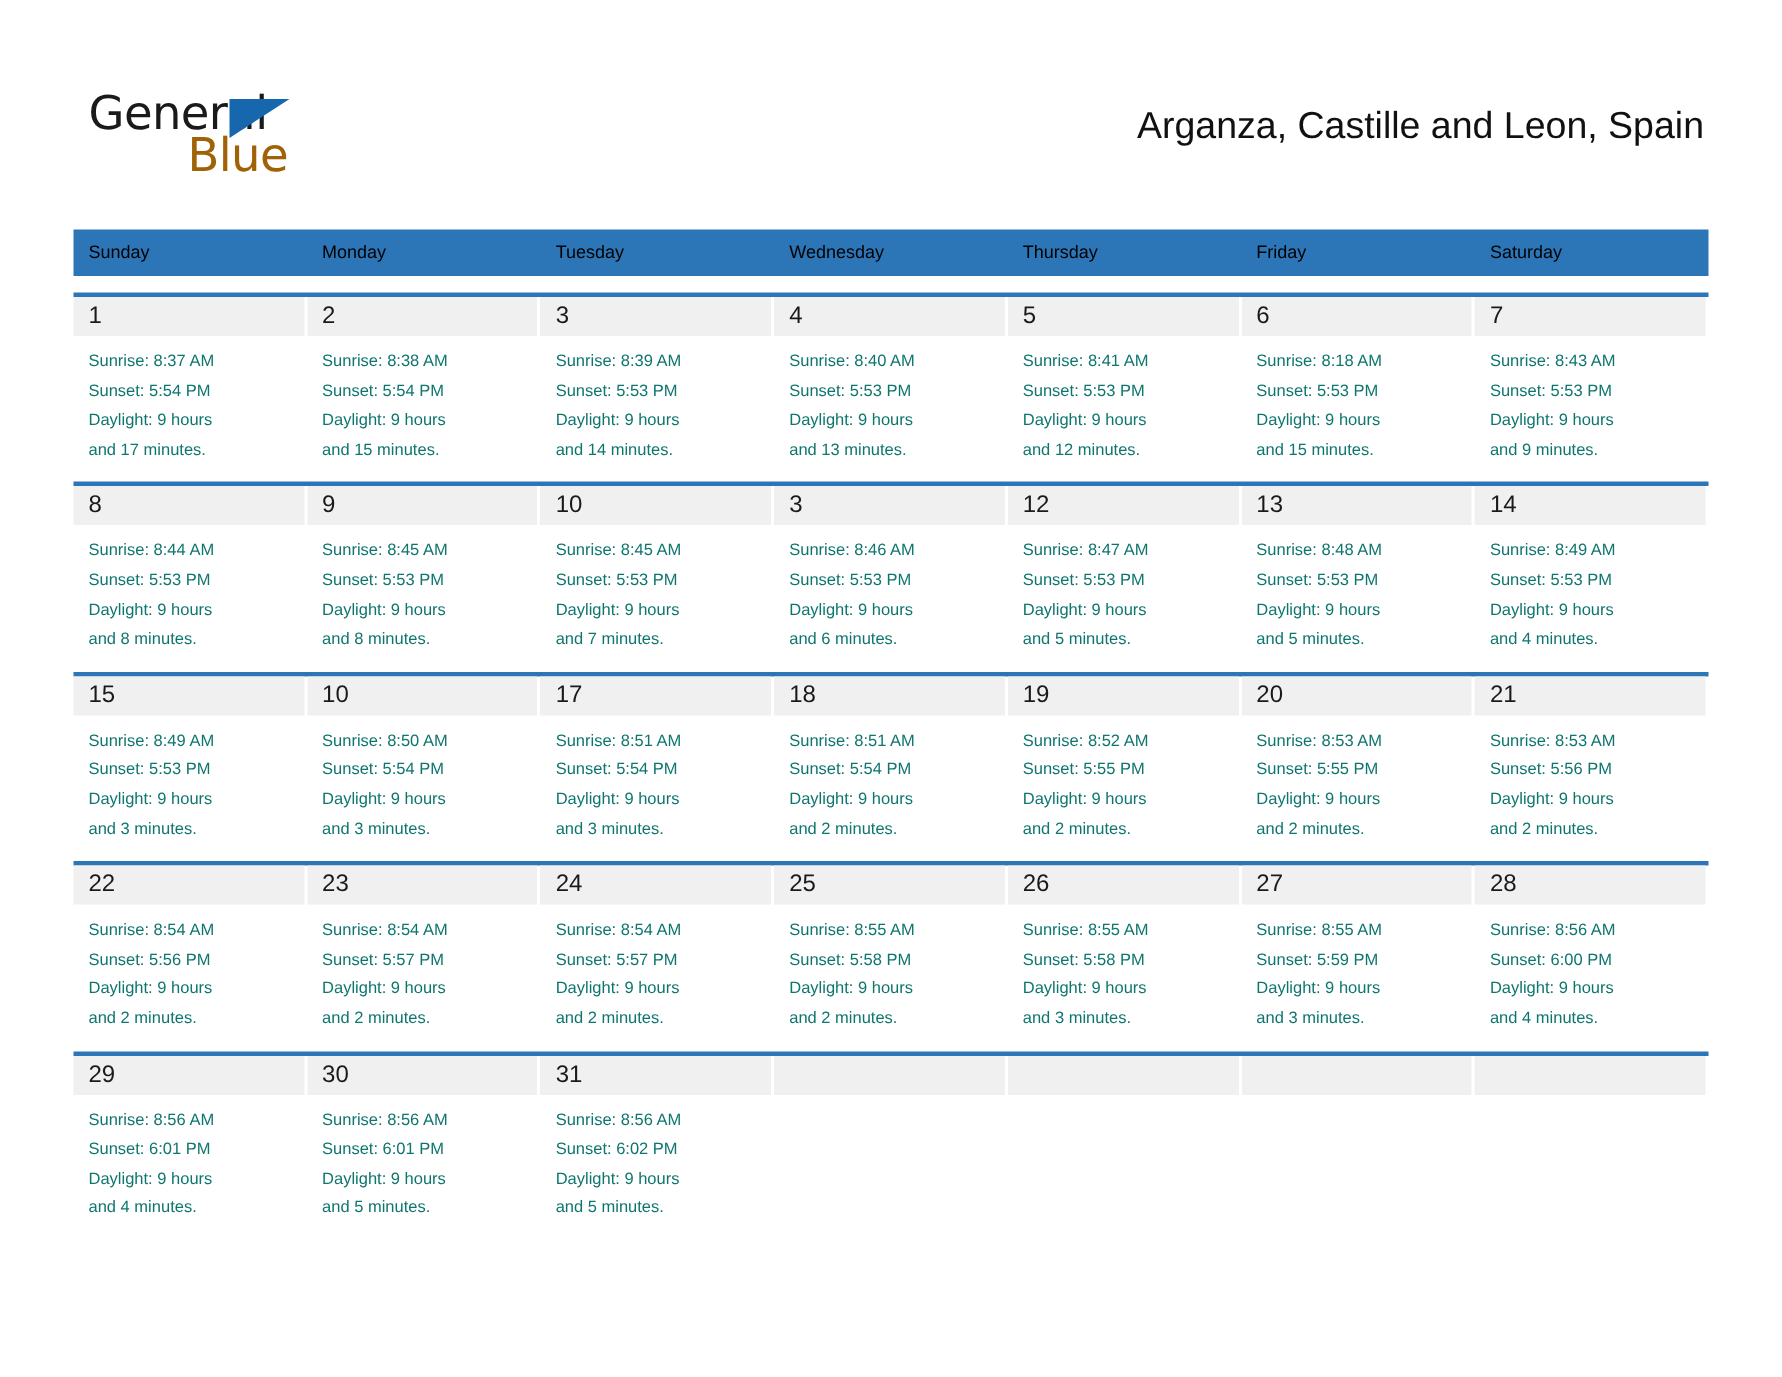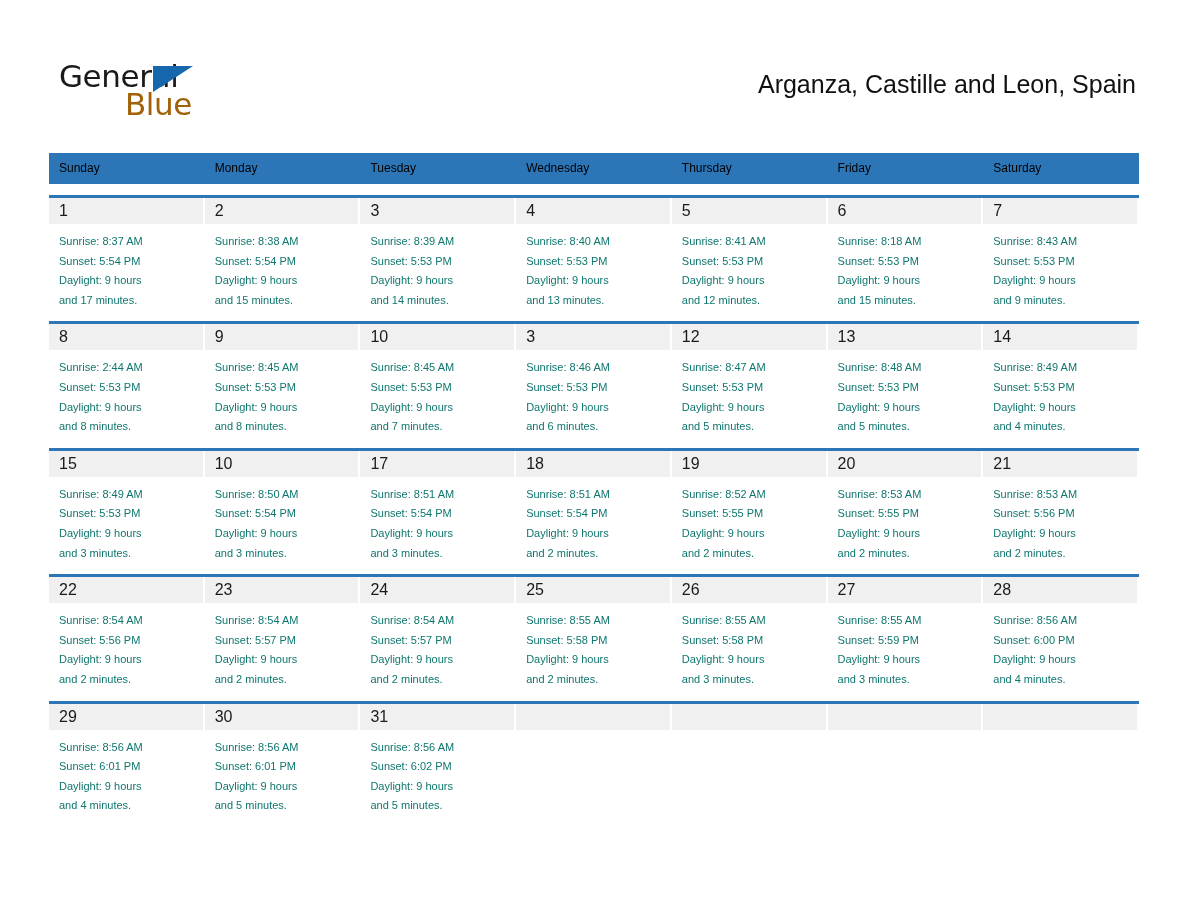--- a/index.html
+++ b/index.html
@@ -257,7 +257,7 @@
             <div class="daynum">8</div>
           </div>
         <div class="details">
-          <div>Sunrise: 2:44 AM</div>
+          <div>Sunrise: 8:44 AM</div>
           <div>Sunset: 5:53 PM</div>
           <div>Daylight: 9 hours</div>
           <div>and 8 minutes.</div>

